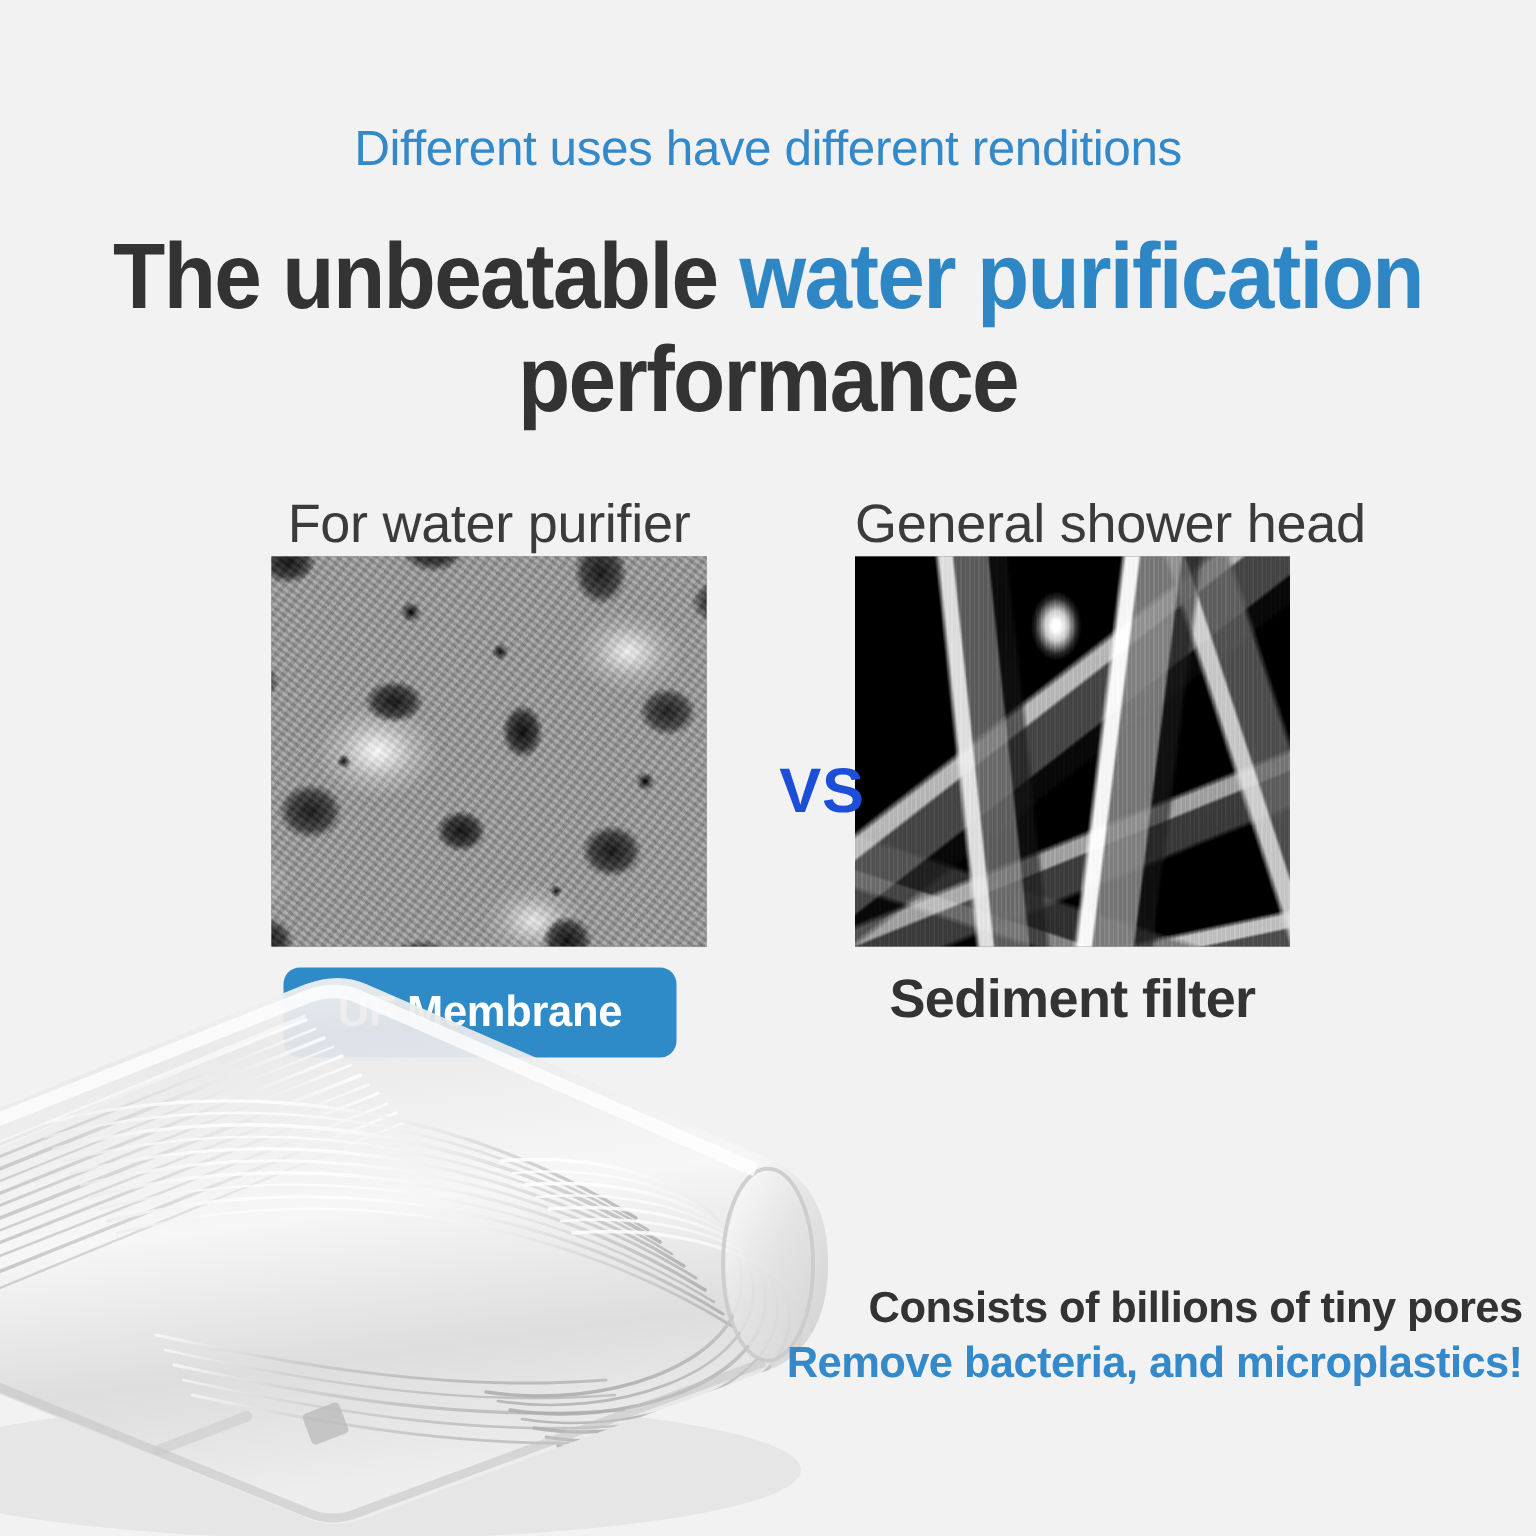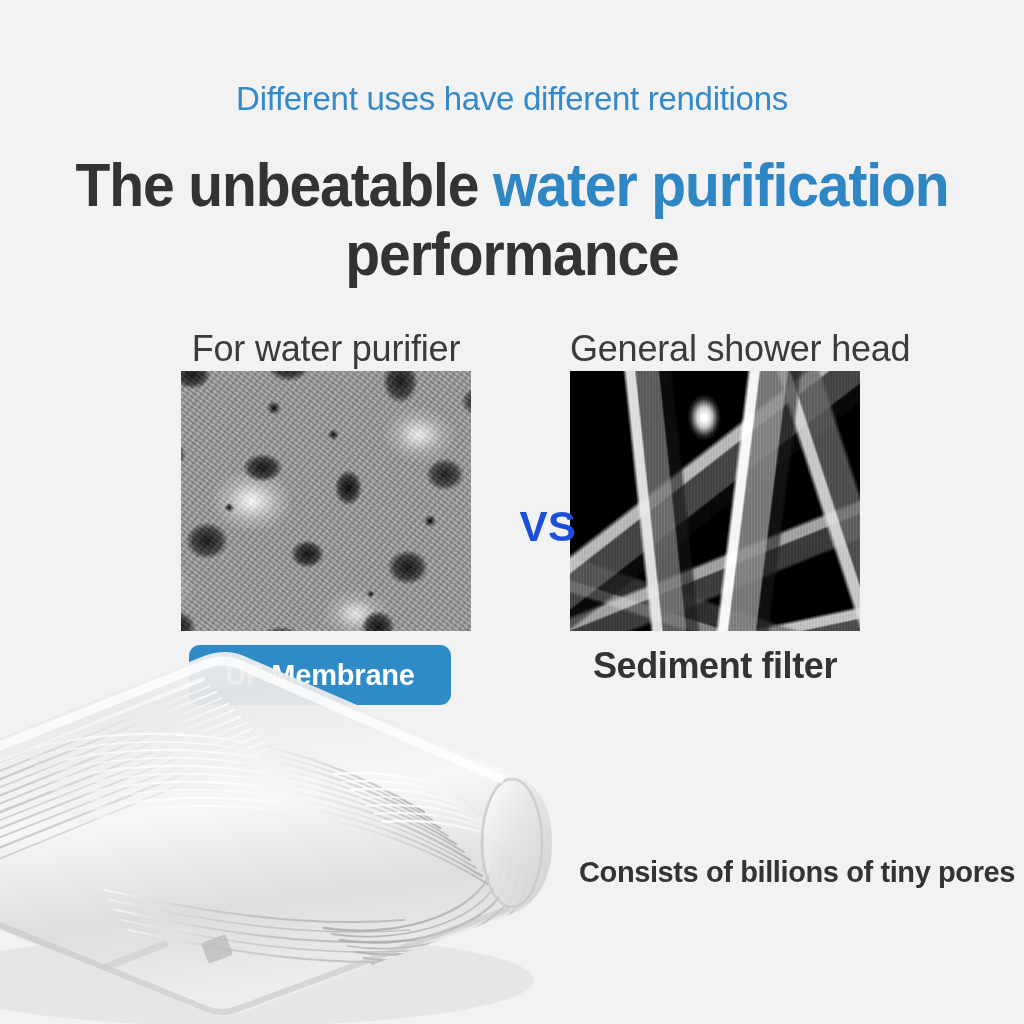--- a/index.html
+++ b/index.html
@@ -271,6 +271,7 @@
 
   <div class="caption">
     <div class="cap-line1">Consists of billions of tiny pores</div>
+    <div class="cap-line2">Remove bacteria, and microplastics!</div>
   </div>
 
 </div>

